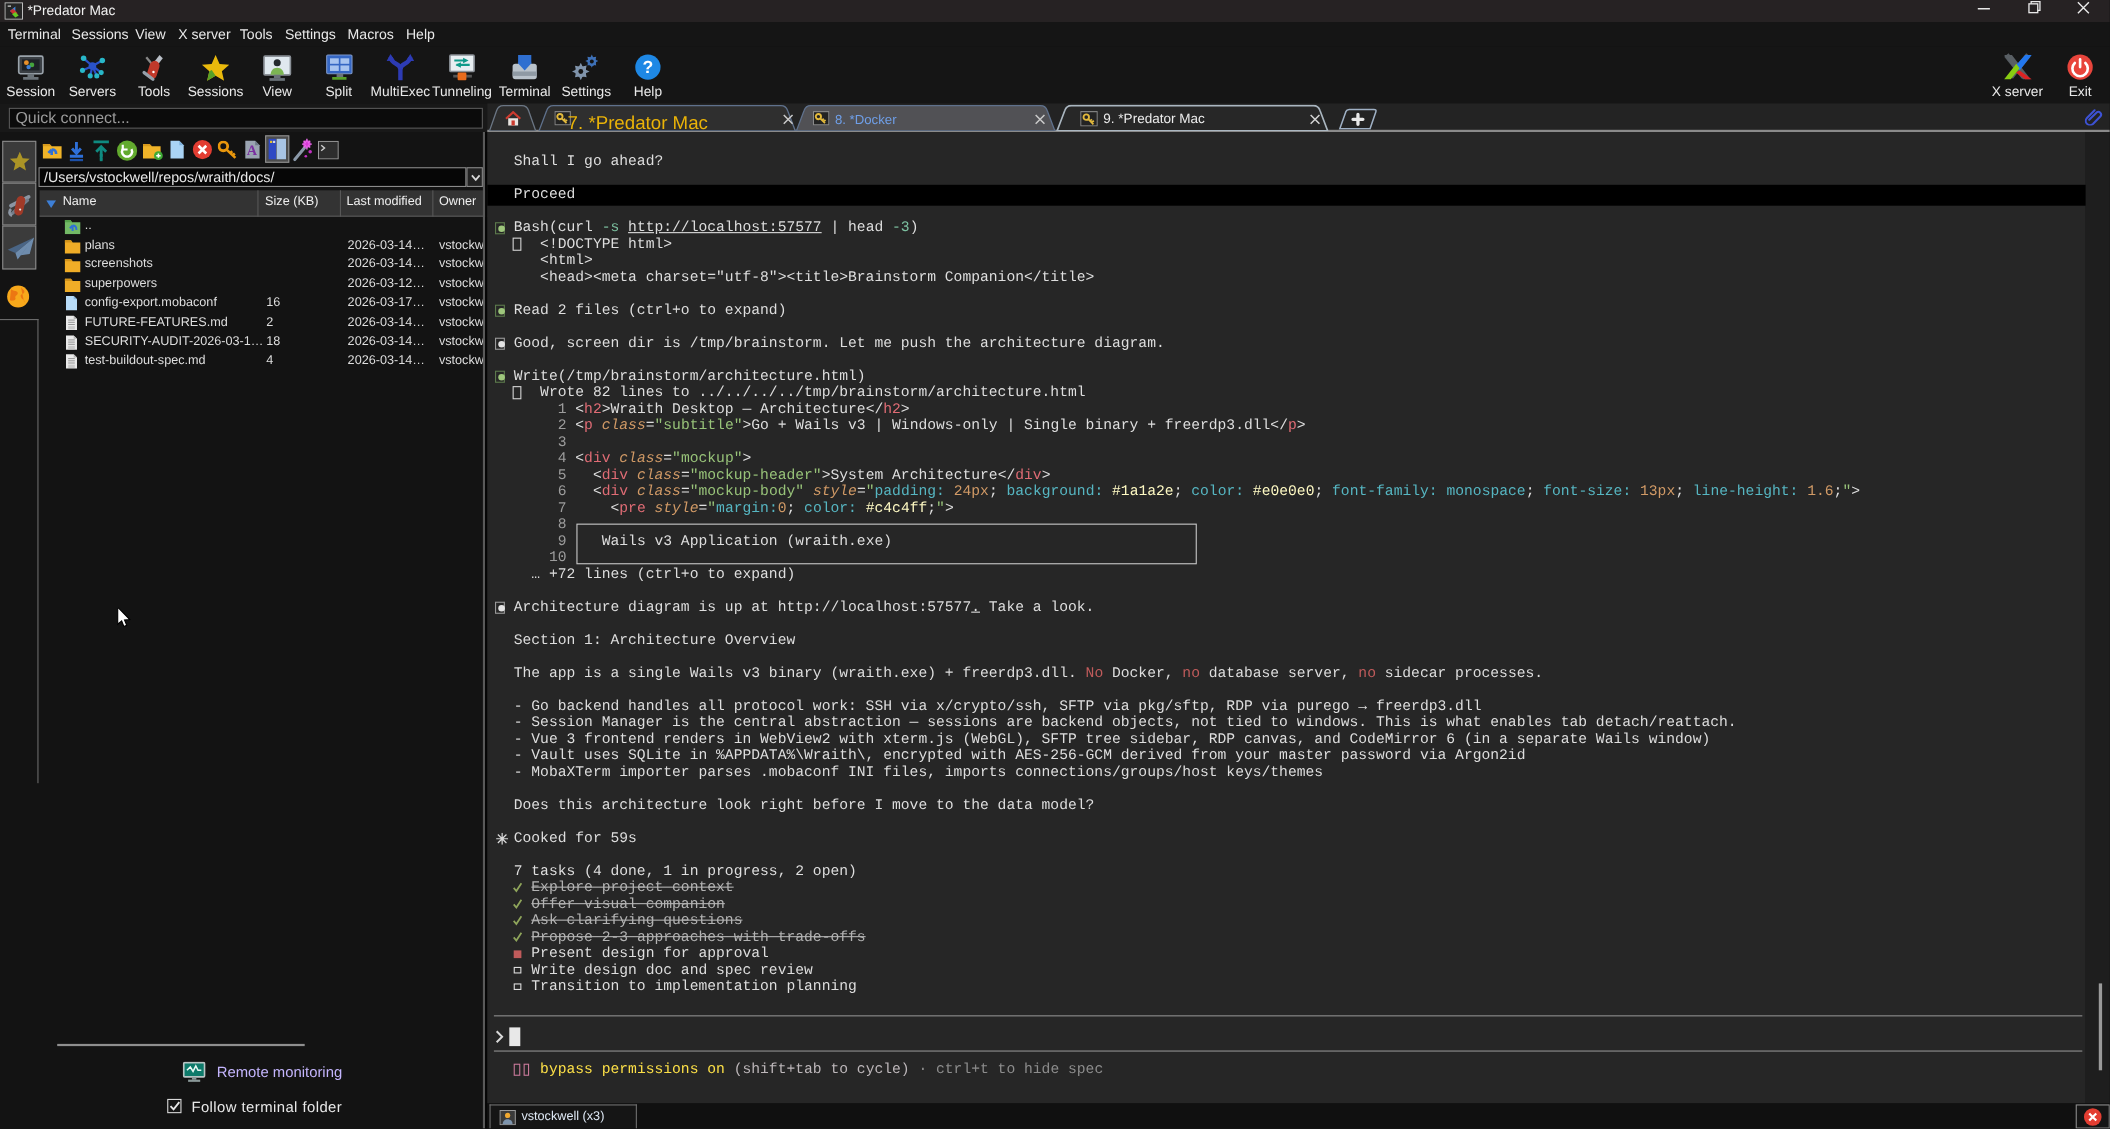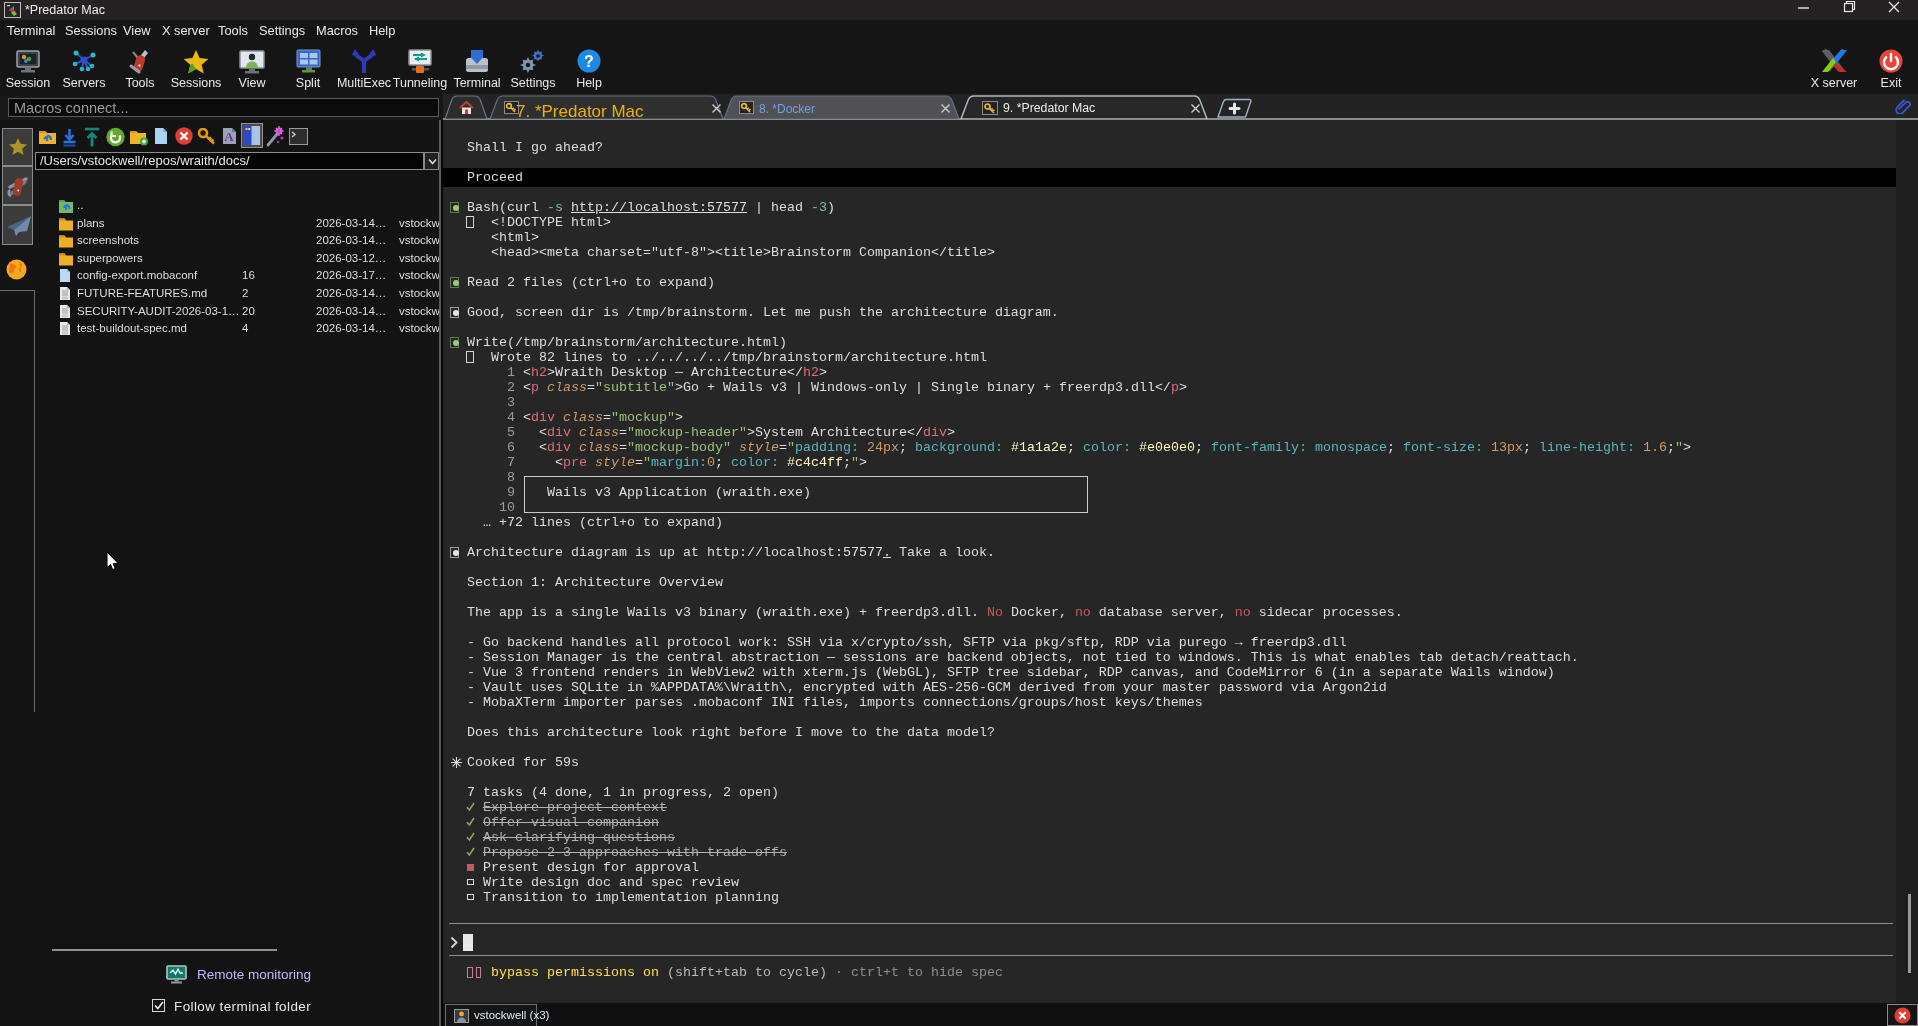--- a/index.html
+++ b/index.html
@@ -230,7 +230,7 @@
     </div>
 
 <div id="quickrow"></div>
-<div id="qc">Macros connect...</div>
+<div id="qc">Quick connect...</div>
 
 <div id="tabbar"></div>
 <div id="tabline"></div>

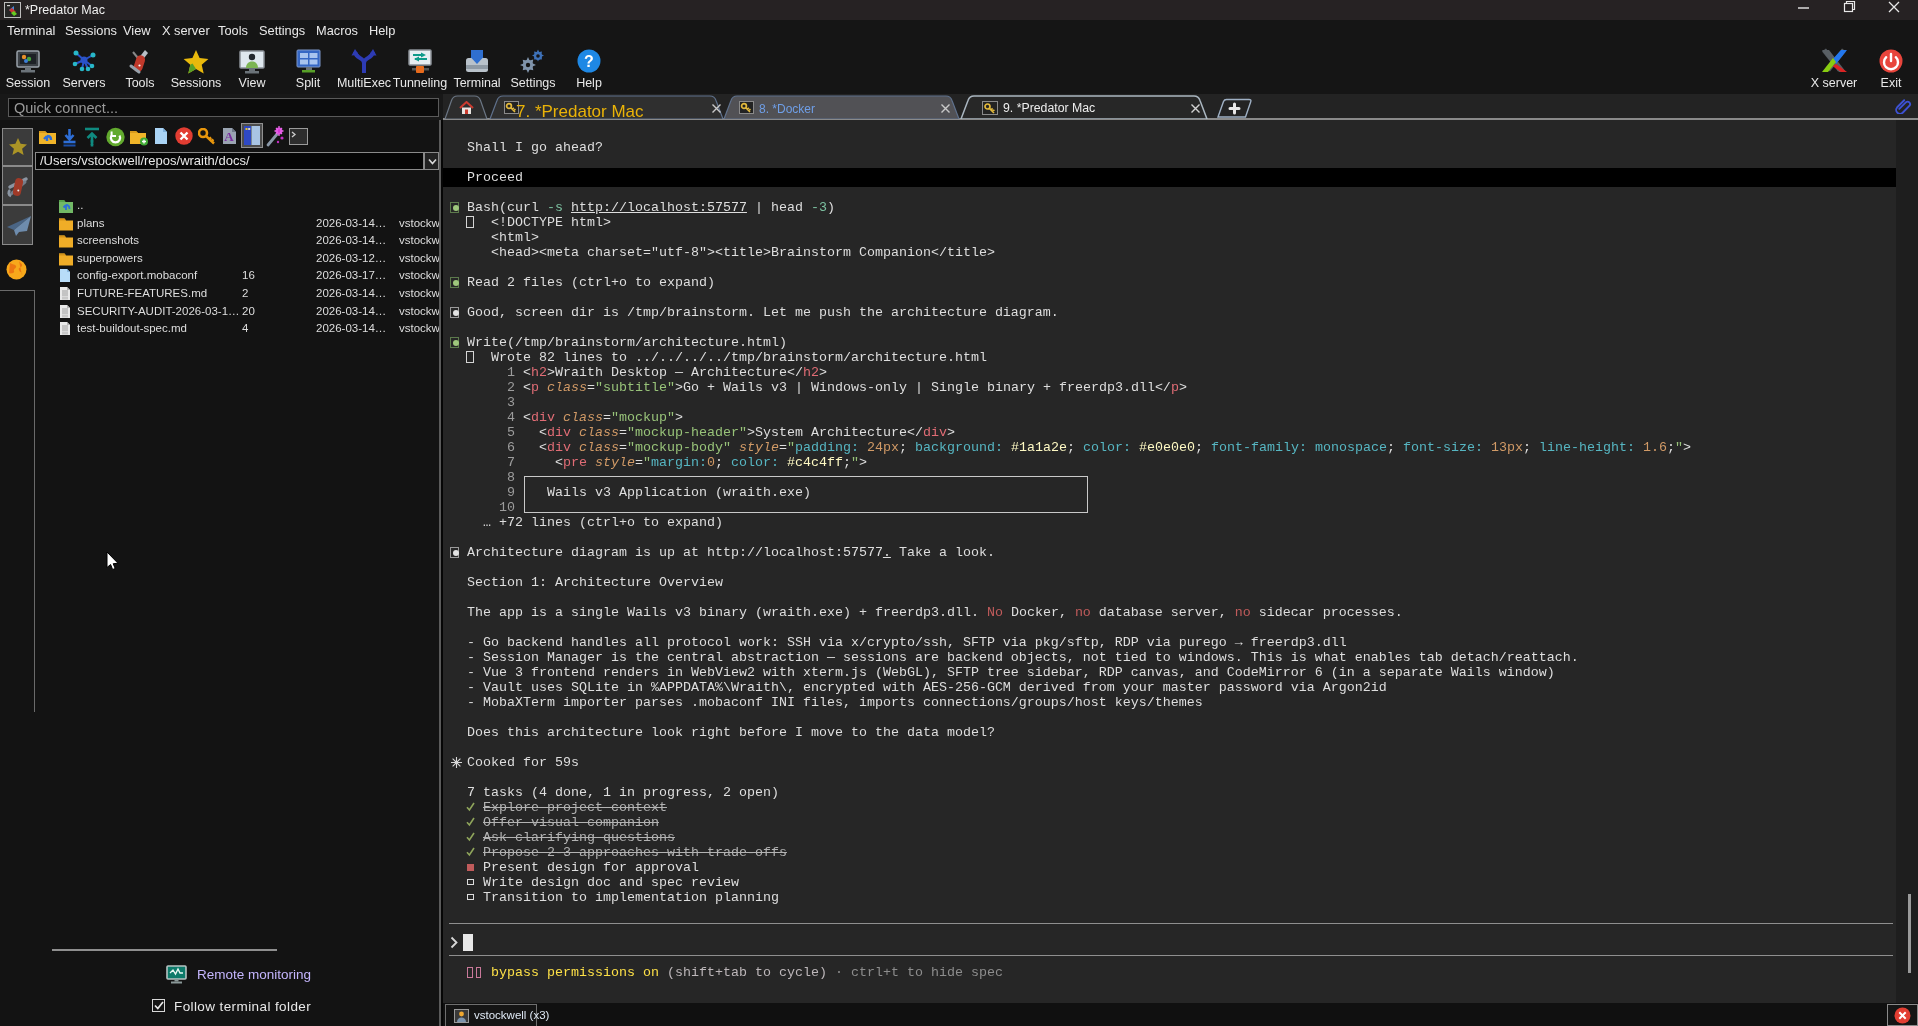--- a/index.html
+++ b/index.html
@@ -392,6 +392,18 @@
         </svg>
       </div>
 
+<div id="fhead">
+<svg class="abs" style="left:6px;top:9px" width="9" height="7" viewBox="0 0 9 7">
+          <path d="M0 0h9L4.5 7z" fill="#3d7fd6"></path>
+        </svg>
+<div class="abs" style="left:21px;top:4px">Name</div>
+<div class="abs" style="left:205px;top:4px">Size (KB)</div>
+<div class="abs" style="left:279px;top:4px">Last modified</div>
+<div class="abs" style="left:363px;top:4px">Owner</div>
+<div class="hsep" style="left:198px"></div>
+<div class="hsep" style="left:273px"></div>
+<div class="hsep" style="left:357px"></div>
+</div>
 
 <div id="frows">
 <div class="frow" style="top:78px">

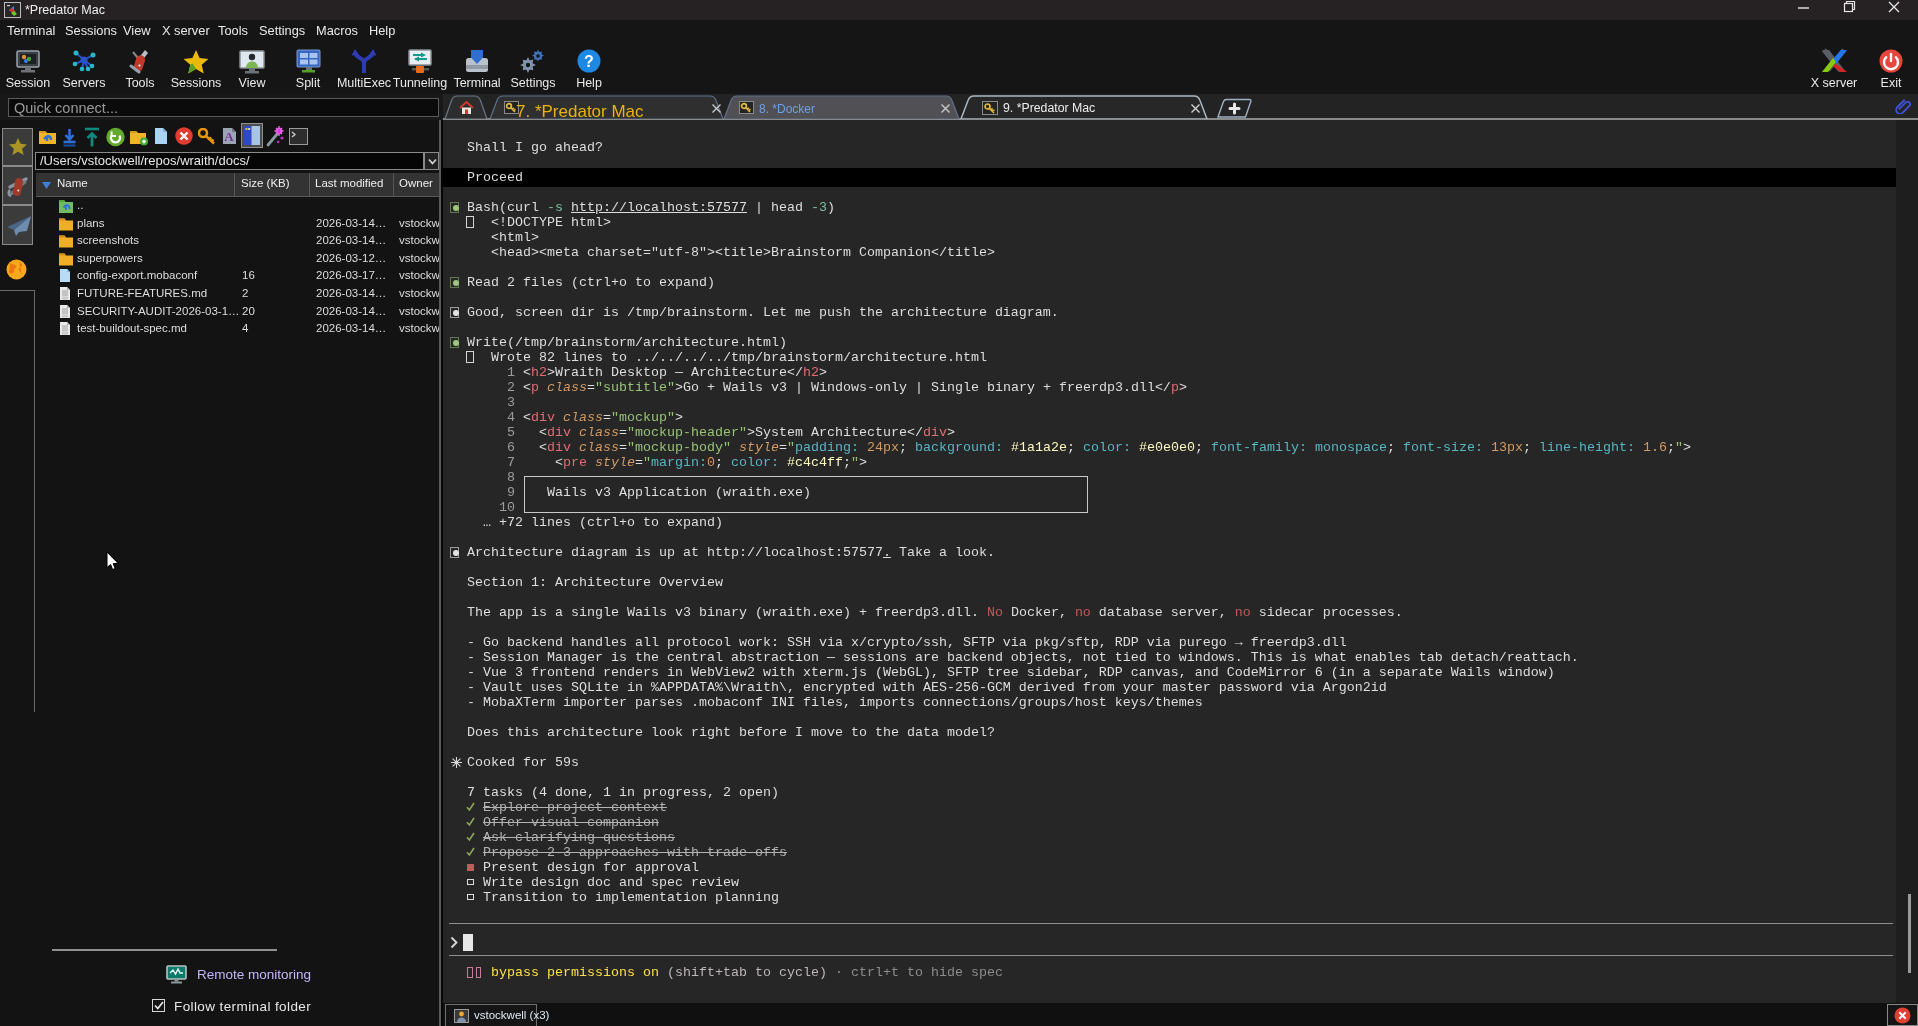--- a/index.html
+++ b/index.html
@@ -471,7 +471,7 @@
             <rect x="3" y="10.5" width="6" height="3" fill="#c9c9c9"></rect>
           </svg>
           <div class="fname">SECURITY-AUDIT-2026-03-1…</div>
-          <div class="fsize">20</div>
+          <div class="fsize">18</div>
           <div class="fdate">2026-03-14…</div>
           <div class="fown">vstockw</div>
         </div>

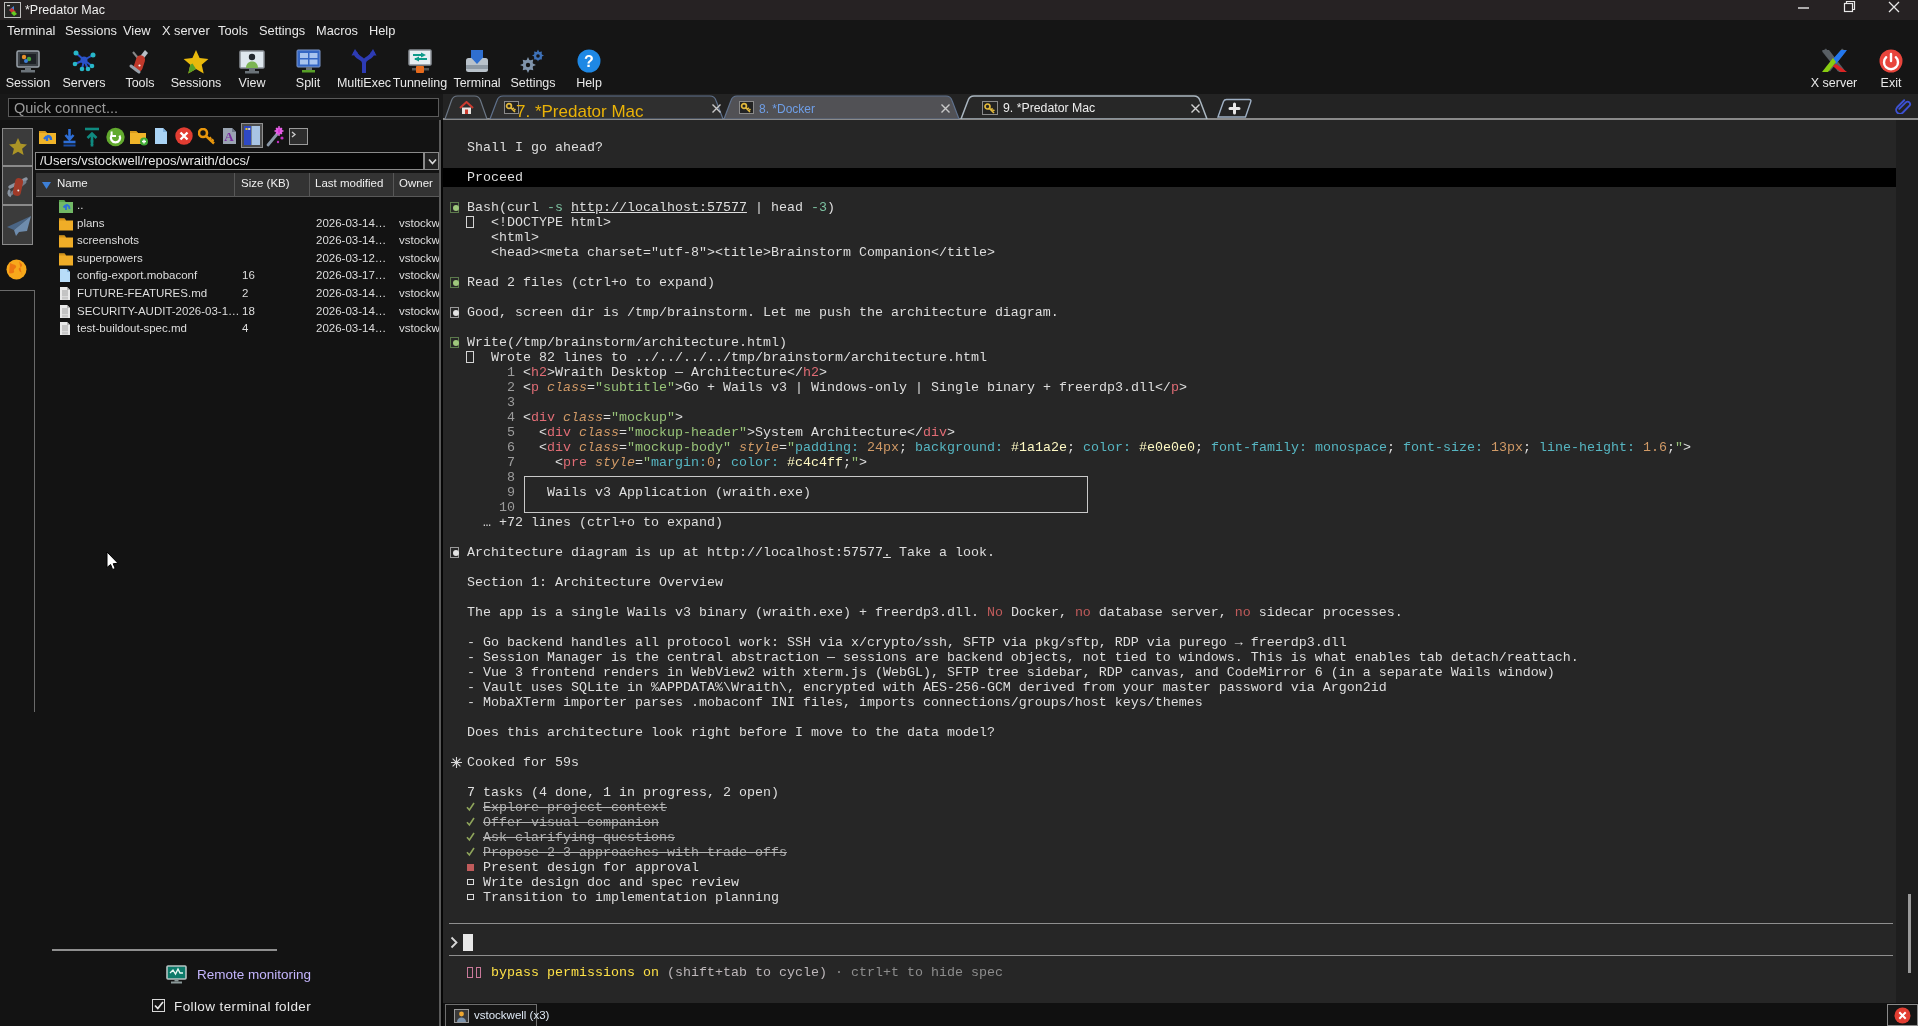--- a/index.html
+++ b/index.html
@@ -54,7 +54,7 @@
 .rule{position:absolute;left:449px;width:1444px;height:1px;background:#8f8f8f}
 
 #botbar{position:absolute;left:443px;top:1003px;width:1475px;height:23px;background:#101010}
-#utab{position:absolute;left:445px;top:1004px;width:92px;height:22px;background:#151515;border:1px solid #6f6f6f;border-bottom:none}
+#utab{position:absolute;left:445px;top:1004px;width:134px;height:22px;background:#151515;border:1px solid #6f6f6f;border-bottom:none}
 #closebox{position:absolute;left:1887px;top:1004px;width:31px;height:22px;background:#151515;border:1px solid #8a8a8a}
 </style></head><body>
 <div id="root">

